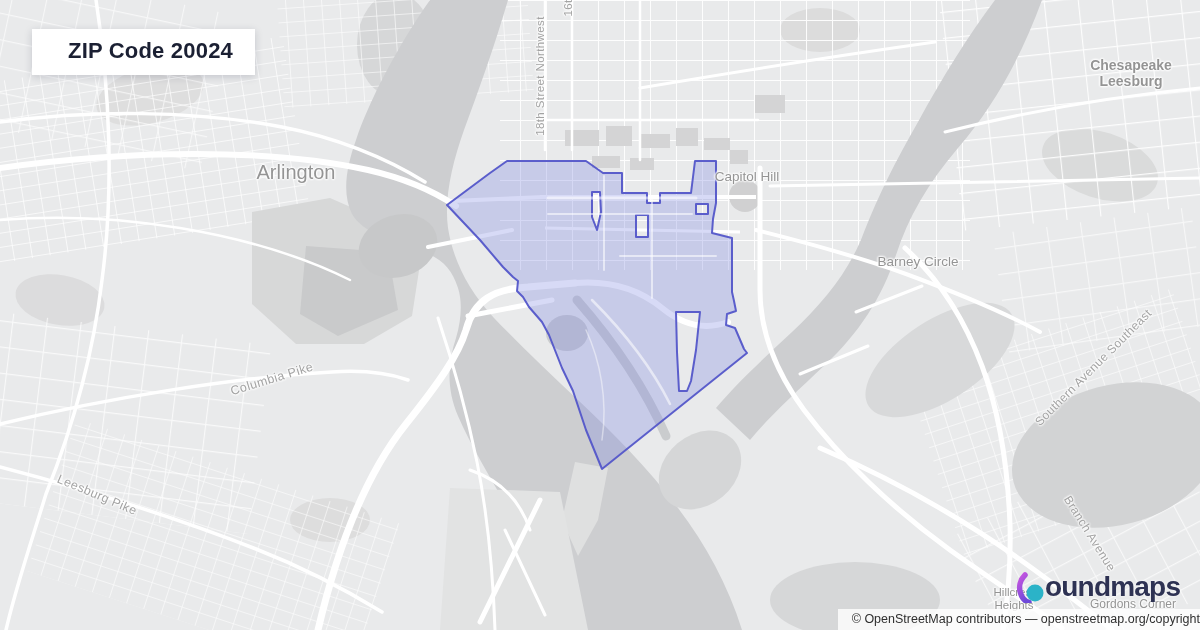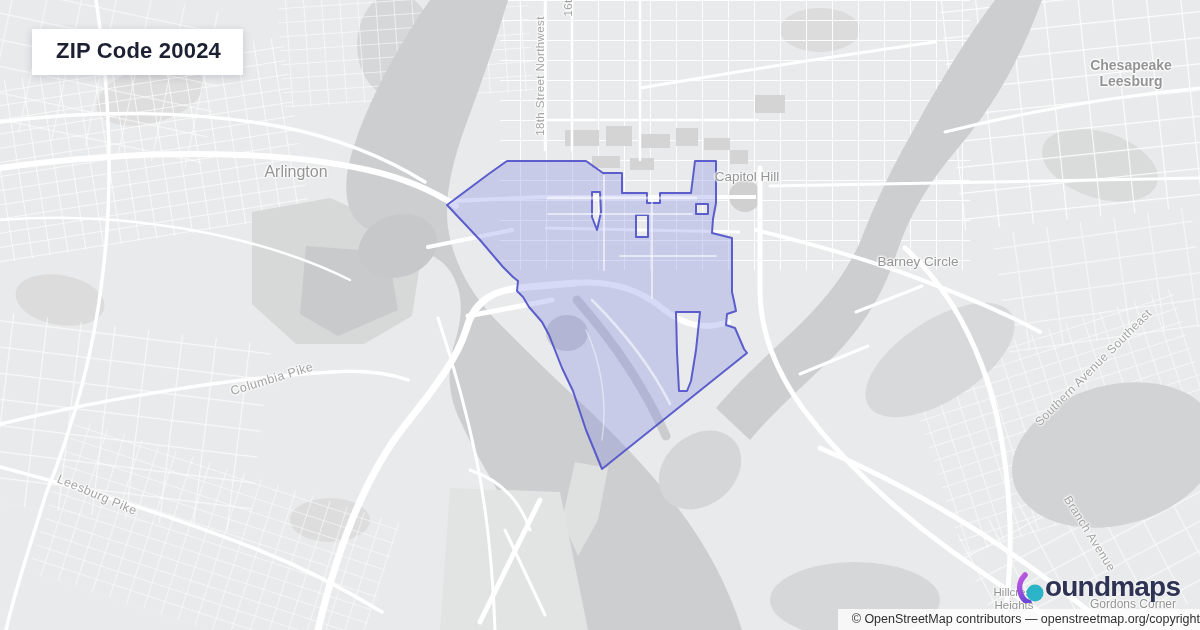--- a/index.html
+++ b/index.html
@@ -19,7 +19,7 @@
   
   .badge{
     position:absolute;left:32px;top:29px;background:#ffffff;border-radius:0;
-    padding:9px 22px 11px 24px;box-shadow:0 2px 8px rgba(30,35,60,.18);
+    padding:9px 22px 11px 36px;box-shadow:0 2px 8px rgba(30,35,60,.18);
   }
   .badge span{font-size:22px;font-weight:bold;color:#1b2033;letter-spacing:.2px;}
   

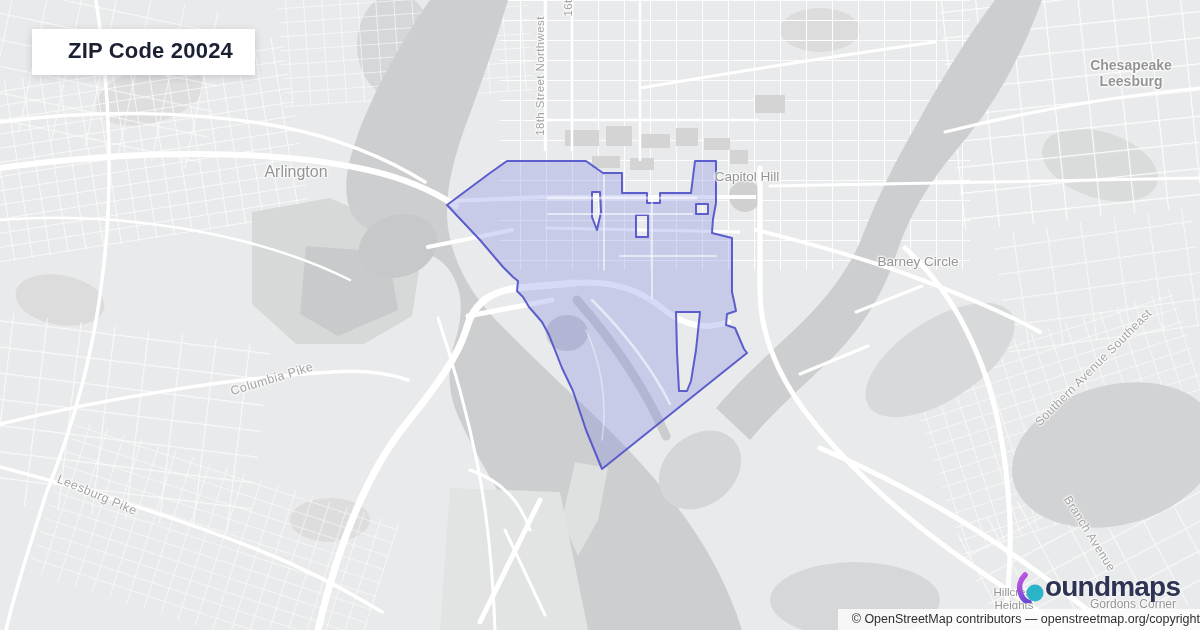--- a/index.html
+++ b/index.html
@@ -200,7 +200,7 @@
     </g>
   </svg>
 
-  <div class="plabel" style="left:296px;top:172px;font-size:16px;">Arlington</div>
+  <div class="plabel" style="left:296px;top:172px;font-size:20px;">Arlington</div>
 
   <div class="plabel" style="left:733px;top:177px;font-size:13.5px;padding-left:28px;">Capitol Hill</div>
 

